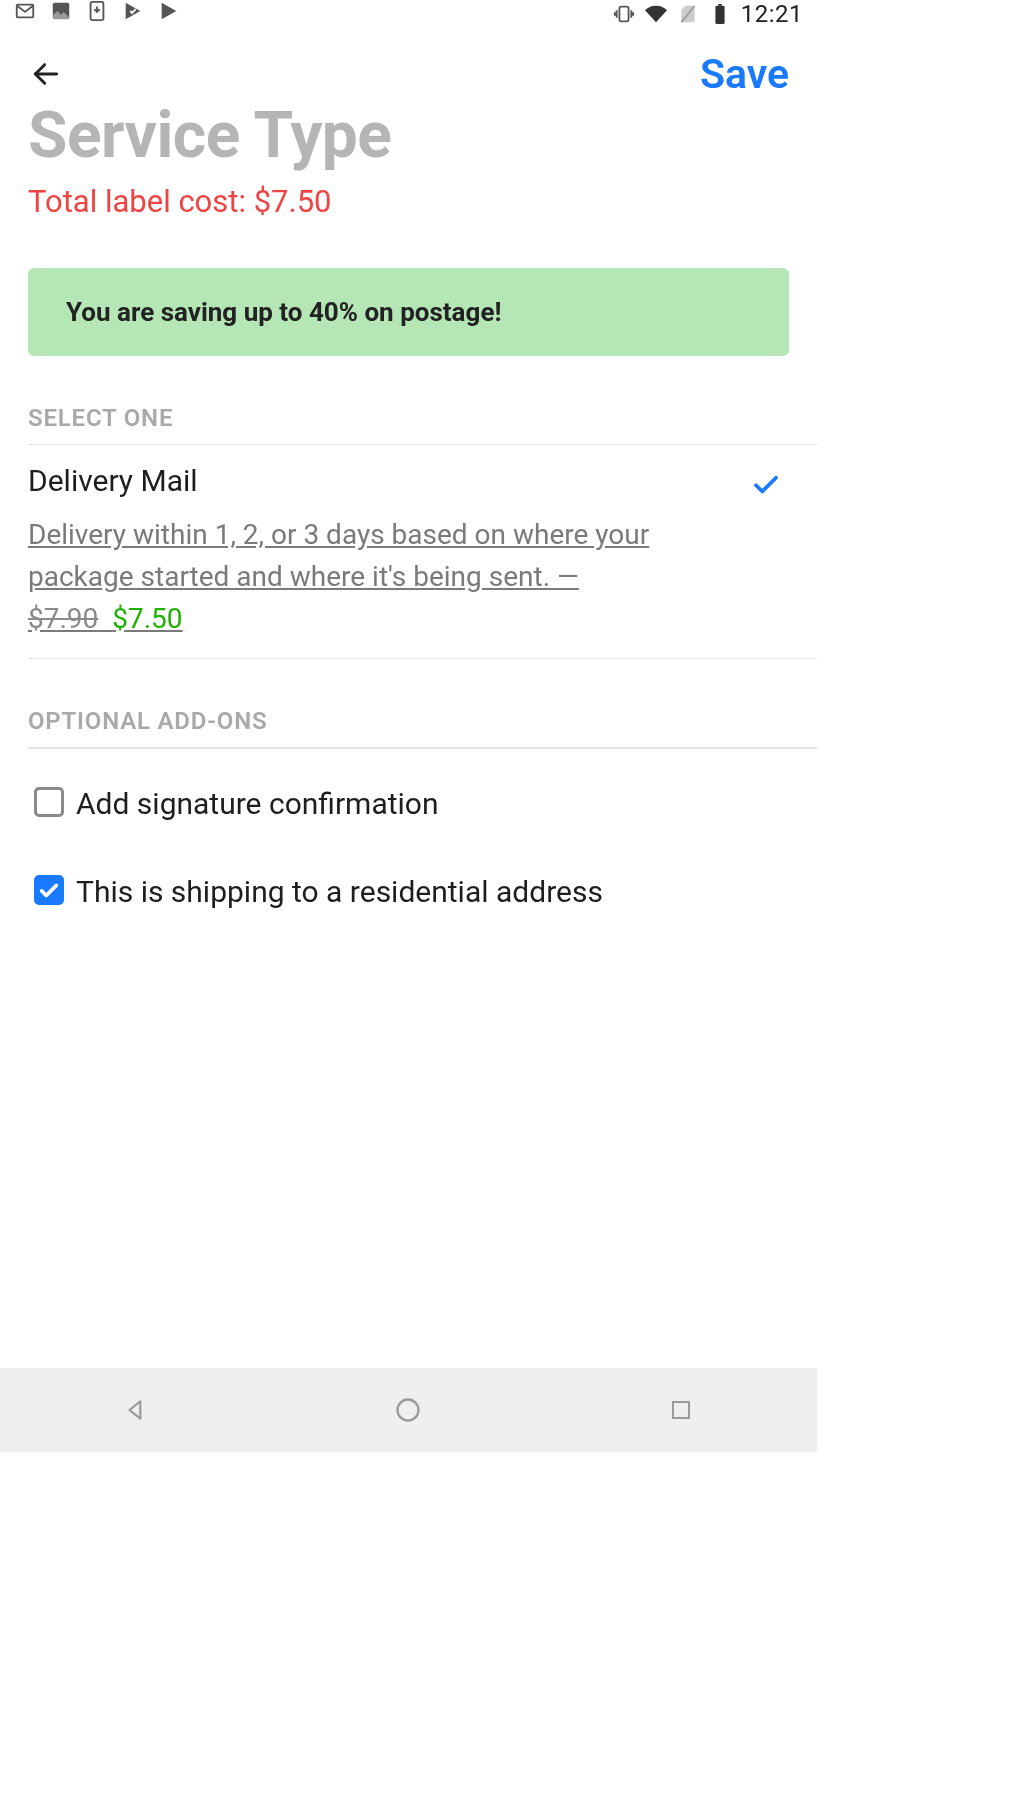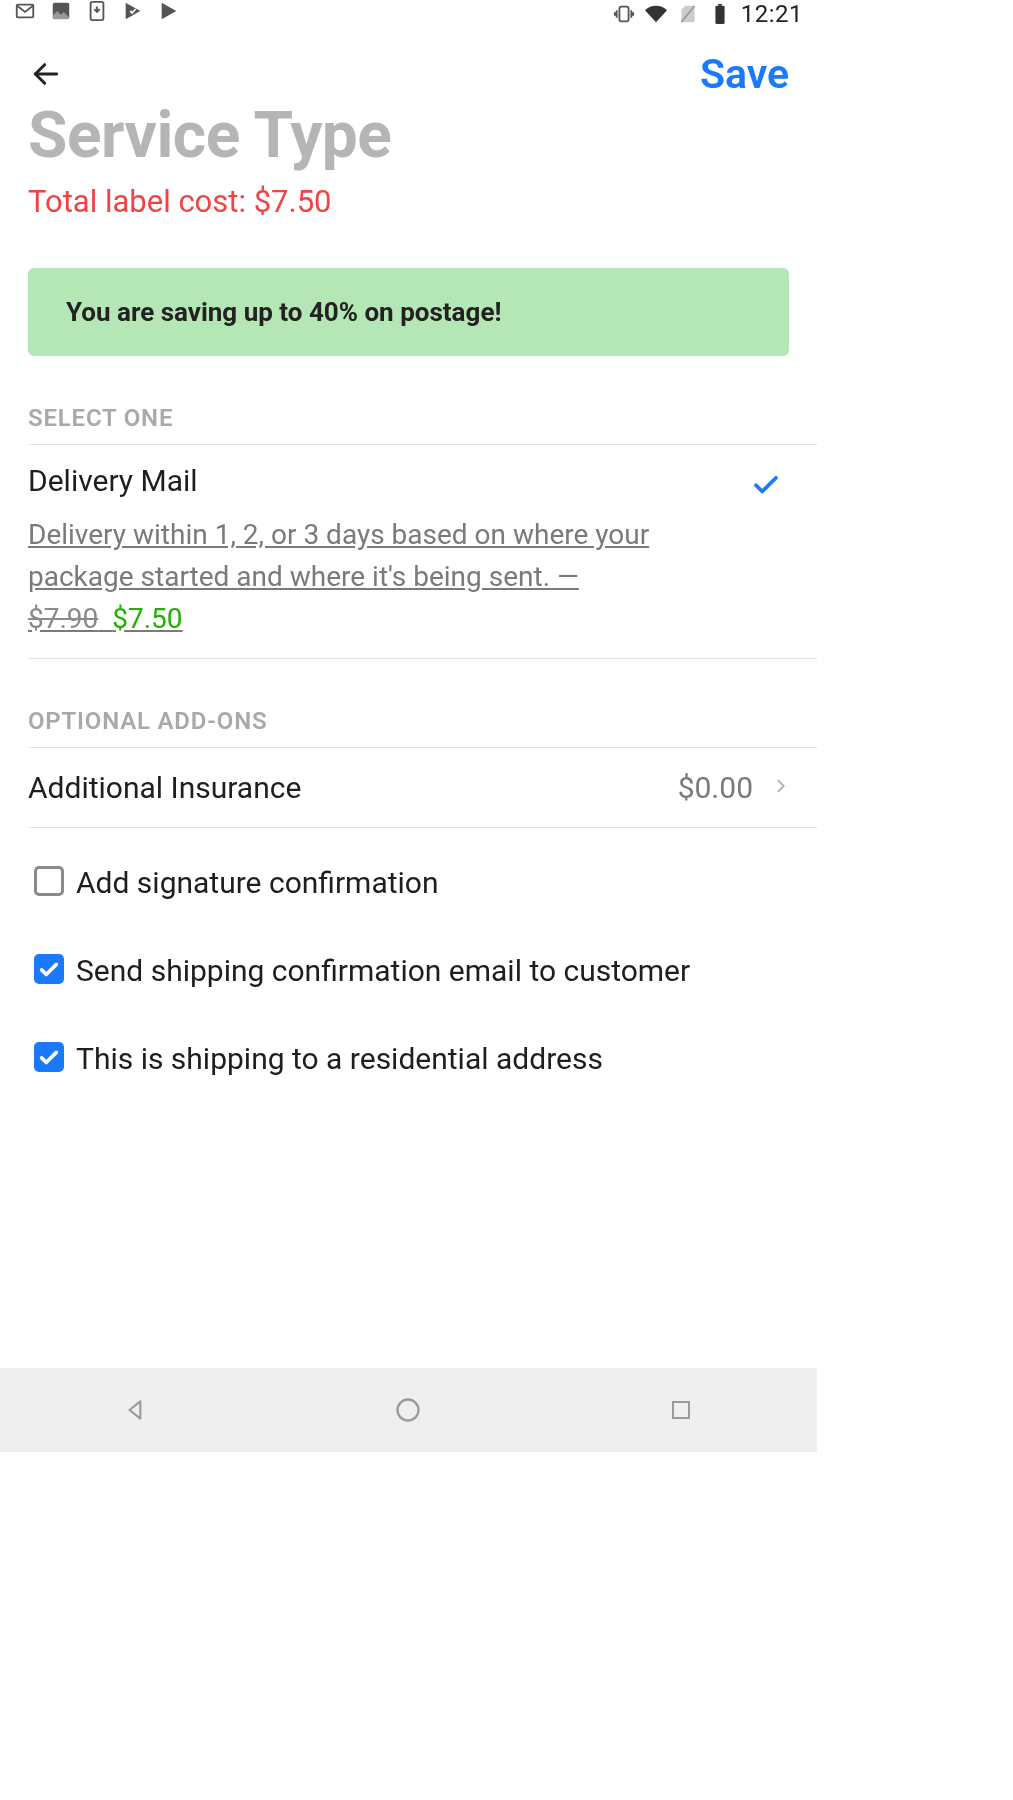--- a/index.html
+++ b/index.html
@@ -160,17 +160,6 @@
 
   <div class="section-label">OPTIONAL ADD-ONS</div>
   <div class="divider"></div>
-  <div class="addon-row">
-    <div class="addon-title">Additional Insurance</div>
-    <div class="addon-right">
-      <span>$0.00</span>
-      <span class="chev">
-        <svg width="16" height="24" viewBox="0 0 24 24" fill="none" stroke="#b5b5b5" stroke-width="3" stroke-linecap="round" stroke-linejoin="round">
-            <polyline points="8 4 16 12 8 20"></polyline>
-          </svg>
-      </span>
-    </div>
-  </div>
   <div class="divider"></div>
 
   <div class="cb-group">

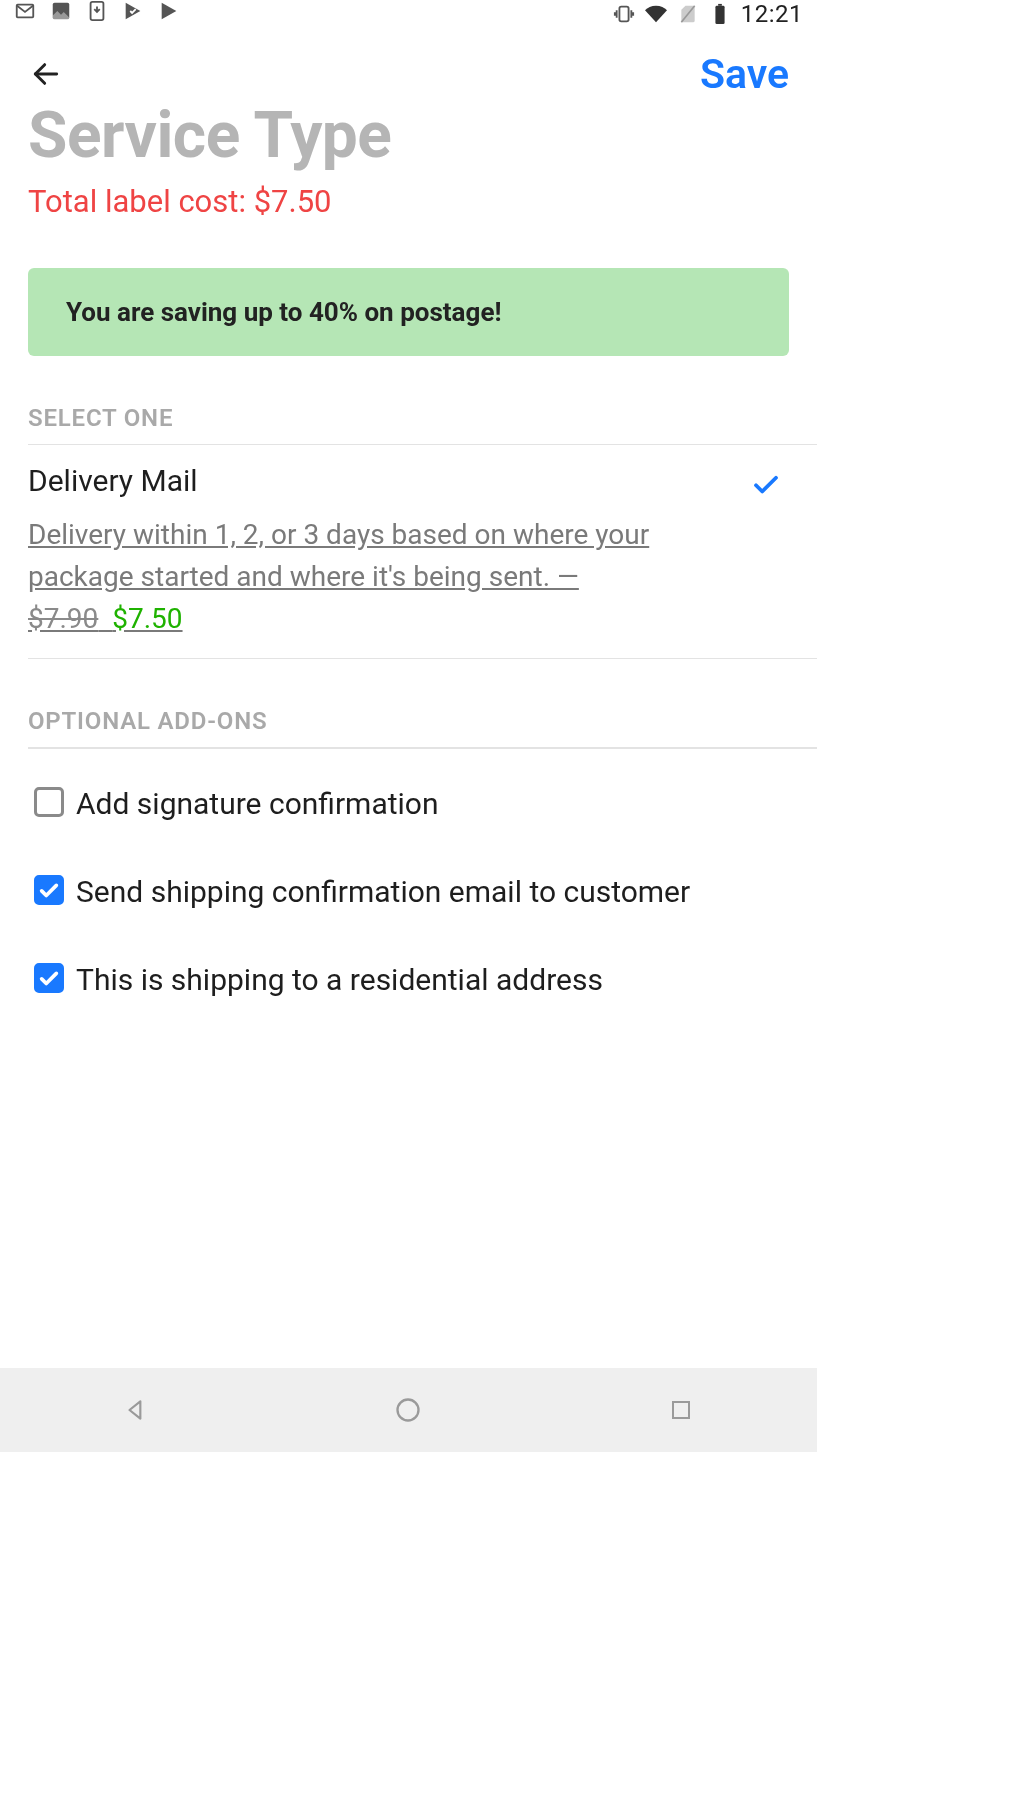--- a/index.html
+++ b/index.html
@@ -175,14 +175,6 @@
             <polyline points="4 13 9 18 20 7"></polyline>
           </svg>
       </div>
-      <div class="cb-label">Send shipping confirmation email to customer</div>
-    </div>
-    <div class="cb-row">
-      <div class="cb-box checked">
-        <svg width="22" height="22" viewBox="0 0 24 24" fill="none" stroke="#fff" stroke-width="4" stroke-linecap="round" stroke-linejoin="round">
-            <polyline points="4 13 9 18 20 7"></polyline>
-          </svg>
-      </div>
       <div class="cb-label">This is shipping to a residential address</div>
     </div>
   </div>

